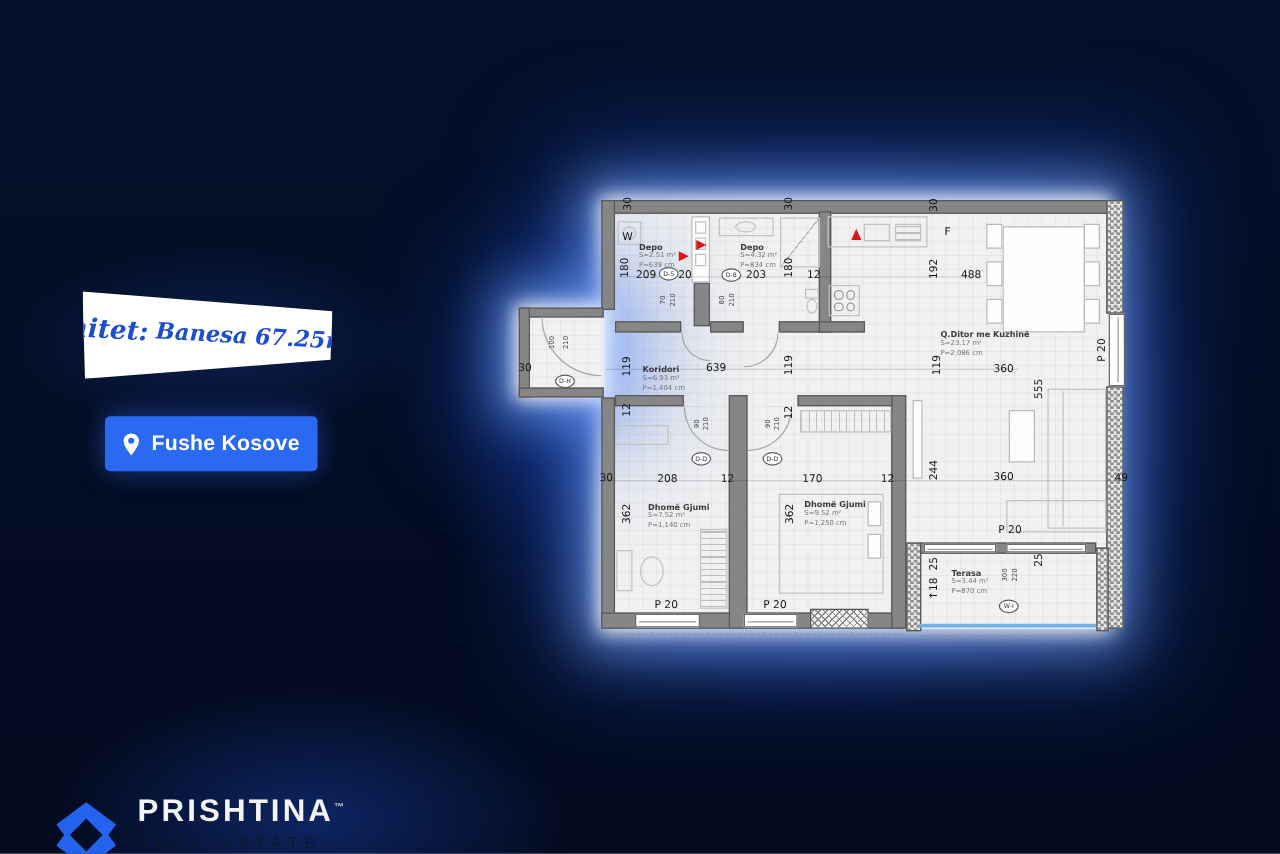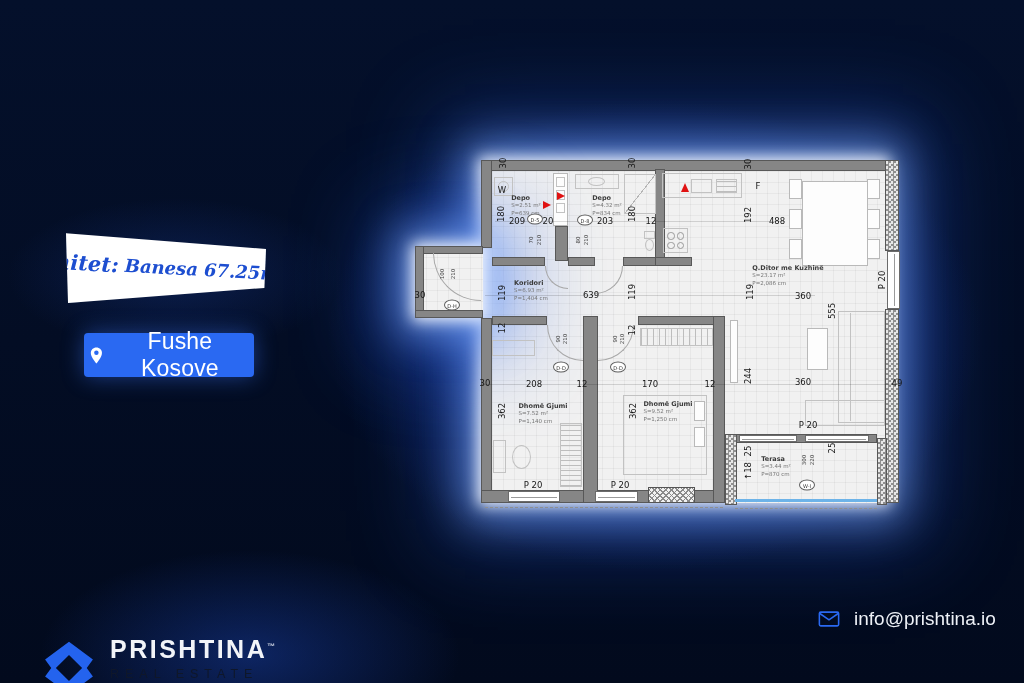--- a/index.html
+++ b/index.html
@@ -199,7 +199,7 @@
         <span class="sp">S=4.32 m²</span>
         <span class="sp">P=834 cm</span>
       </span>
-      <span class="room" style="left: 126px; top: 147px;">
+      <span class="room" style="left: 126px; top: 160px;">
         <span class="nm">Koridori</span>
         <span class="sp">S=6.93 m²</span>
         <span class="sp">P=1,404 cm</span>

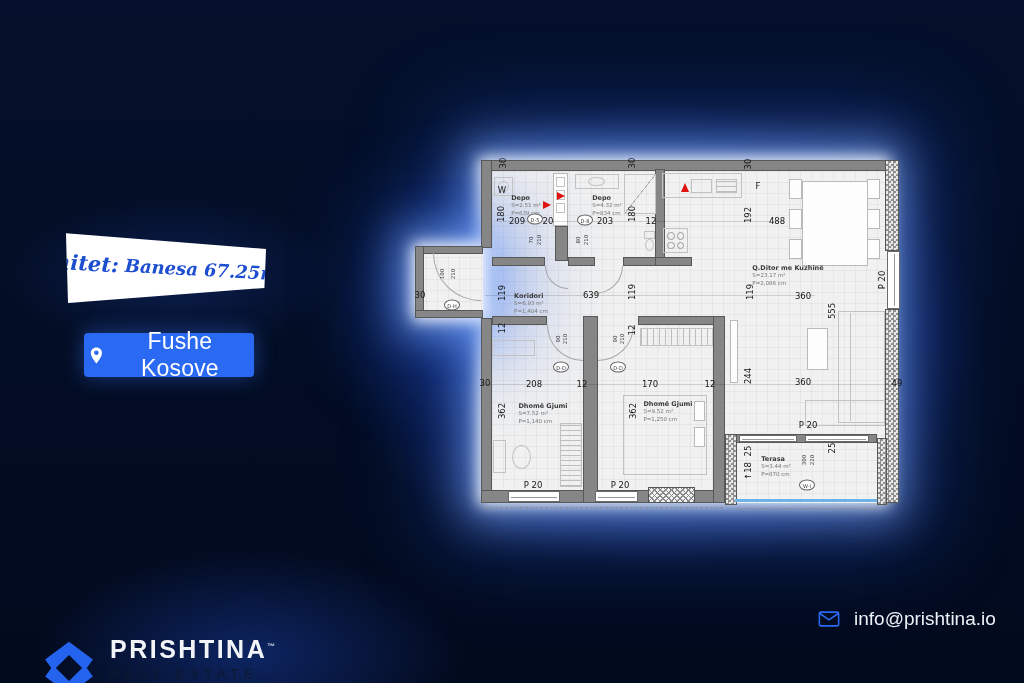--- a/index.html
+++ b/index.html
@@ -241,7 +241,7 @@
       <span class="dim" style="left: 372px; top: 78px;">488</span>
       <span class="dim" style="left: 15px; top: 152px;">30</span>
       <span class="dim rot" style="left: 97px; top: 150px;">119</span>
-      <span class="dim" style="left: 186px; top: 152px;">639</span>
+      <span class="dim" style="left: 168px; top: 152px;">639</span>
       <span class="dim rot" style="left: 227px; top: 149px;">119</span>
       <span class="dim rot" style="left: 345px; top: 149px;">119</span>
       <span class="dim" style="left: 398px; top: 153px;">360</span>

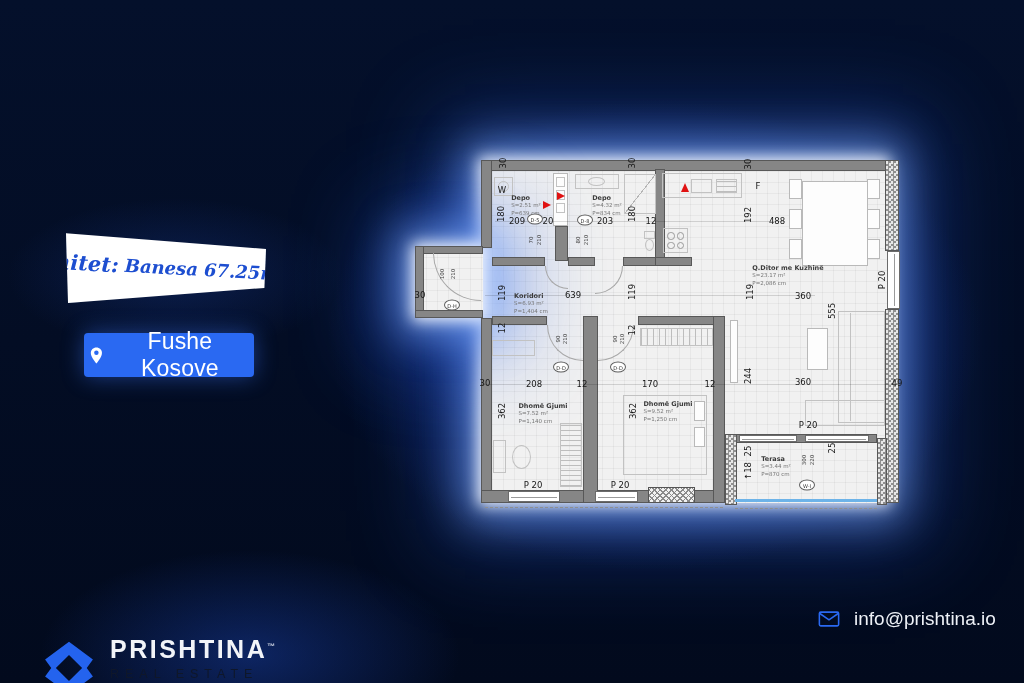--- a/index.html
+++ b/index.html
@@ -24,7 +24,7 @@
   .loc-btn{position:absolute;left:84px;top:333px;width:170px;height:44px;background:#2a69f2;border:none;
     border-radius:4px;display:flex;align-items:center;justify-content:center;gap:9px;cursor:pointer;
     box-shadow:0 0 22px rgba(60,120,255,.45);}
-  .loc-btn span{color:#fff;font-size:23px;font-weight:400;letter-spacing:.2px;}
+  .loc-btn span{color:#fff;font-size:17px;font-weight:700;letter-spacing:.2px;}
   
   .logo{position:absolute;left:42px;top:605px;display:flex;gap:14px;margin-top:32px;}
   .logo-text .nm{color:#f2f4f8;font-size:25px;font-weight:700;letter-spacing:2.5px;line-height:1;}

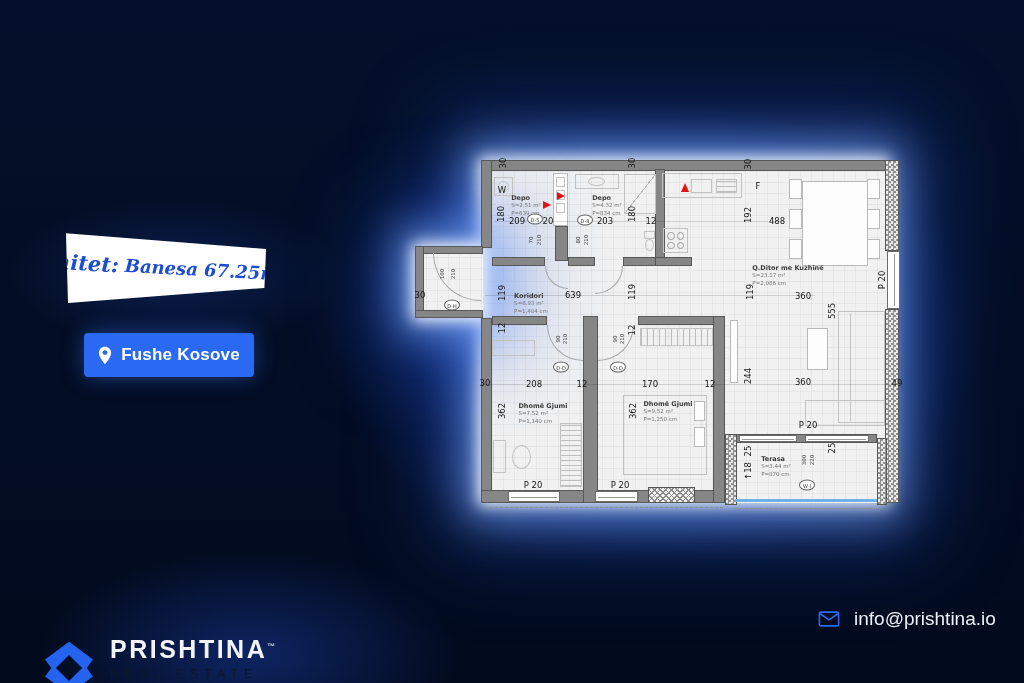--- a/index.html
+++ b/index.html
@@ -299,13 +299,6 @@
 </div>
 
 <div class="contact">
-  <div class="c-row">
-    <svg width="22" height="18" viewBox="0 0 24 18">
-      <rect x="1.5" y="1.5" width="21" height="15" rx="1.5" fill="none" stroke="#2a69f2" stroke-width="1.7"></rect>
-      <path d="M2 3 l10 7 10-7" fill="none" stroke="#2a69f2" stroke-width="1.7"></path>
-    </svg>
-    <span>info@prishtina.io</span>
-  </div>
 </div>
 
 </body></html>

